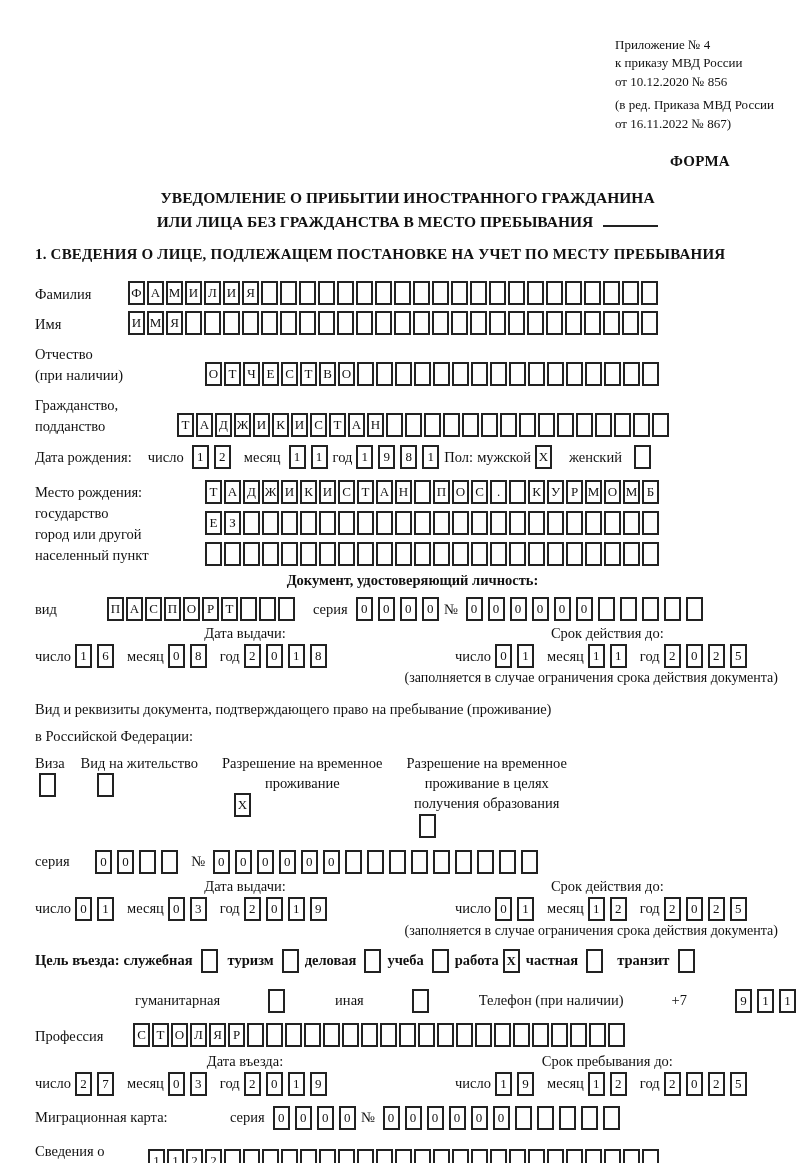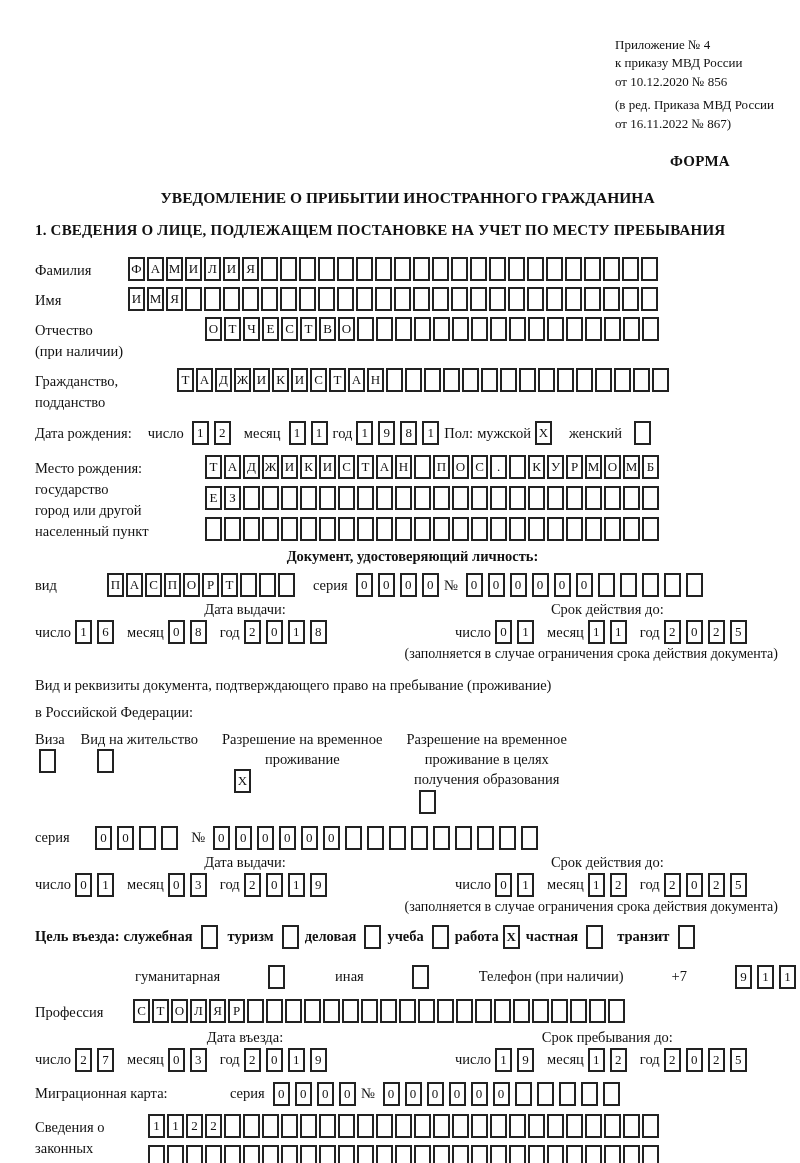--- a/index.html
+++ b/index.html
@@ -68,6 +68,7 @@
 
   <div class="title">
     <div>УВЕДОМЛЕНИЕ О ПРИБЫТИИ ИНОСТРАННОГО ГРАЖДАНИНА</div>
+    <div><span>ИЛИ ЛИЦА БЕЗ ГРАЖДАНСТВА В МЕСТО ПРЕБЫВАНИЯ</span><span class="blank-line"></span></div>
   </div>
 
   <div class="sec">1. СВЕДЕНИЯ О ЛИЦЕ, ПОДЛЕЖАЩЕМ ПОСТАНОВКЕ НА УЧЕТ ПО МЕСТУ ПРЕБЫВАНИЯ</div>

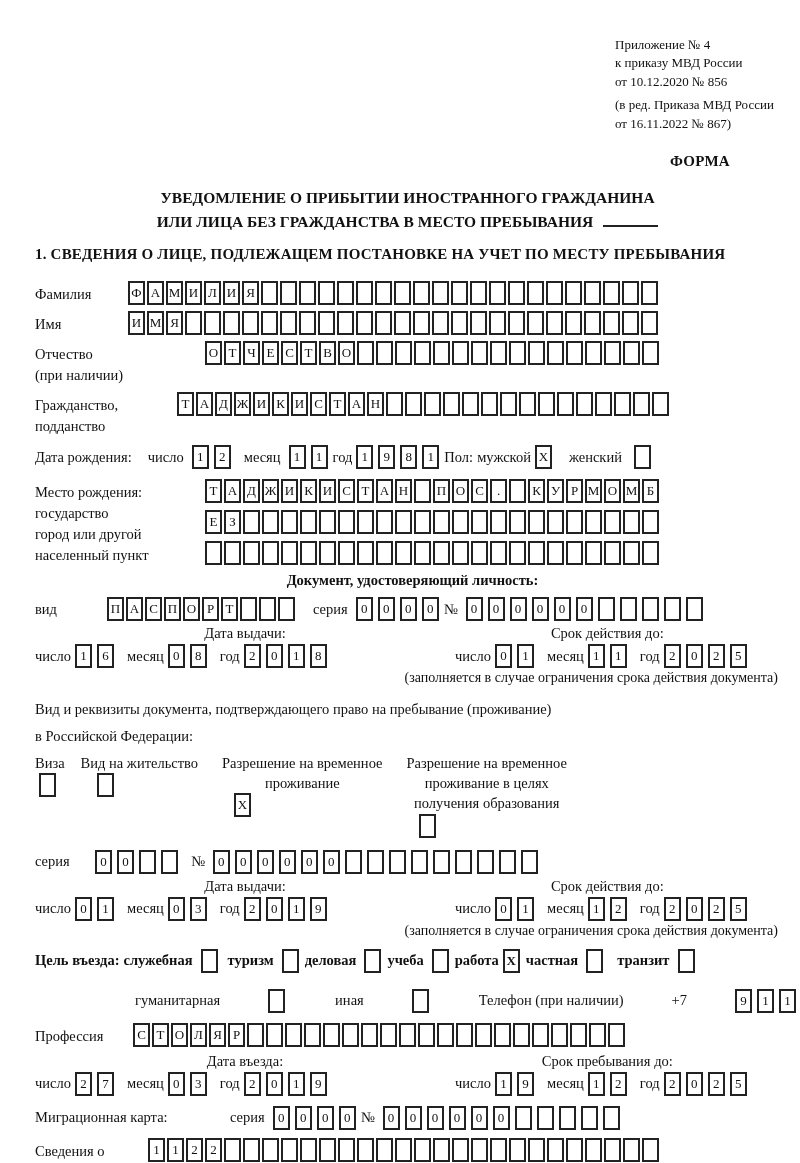--- a/index.html
+++ b/index.html
@@ -17,7 +17,7 @@
 
   .sec { font-weight:bold; font-size:15px; margin:0 0 18px 0; letter-spacing:.2px; }
 
-  .row { display:flex; align-items:flex-start; margin-bottom:6px; }
+  .row { display:flex; align-items:flex-end; margin-bottom:6px; }
   .lbl { font-size:14.5px; line-height:1.45; flex-shrink:0; padding-top:3px; }
   .w93 { width:93px; }
   .w142 { width:142px; }

